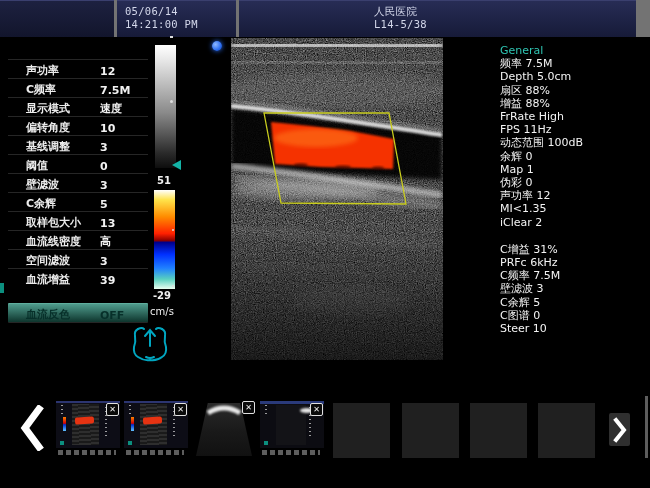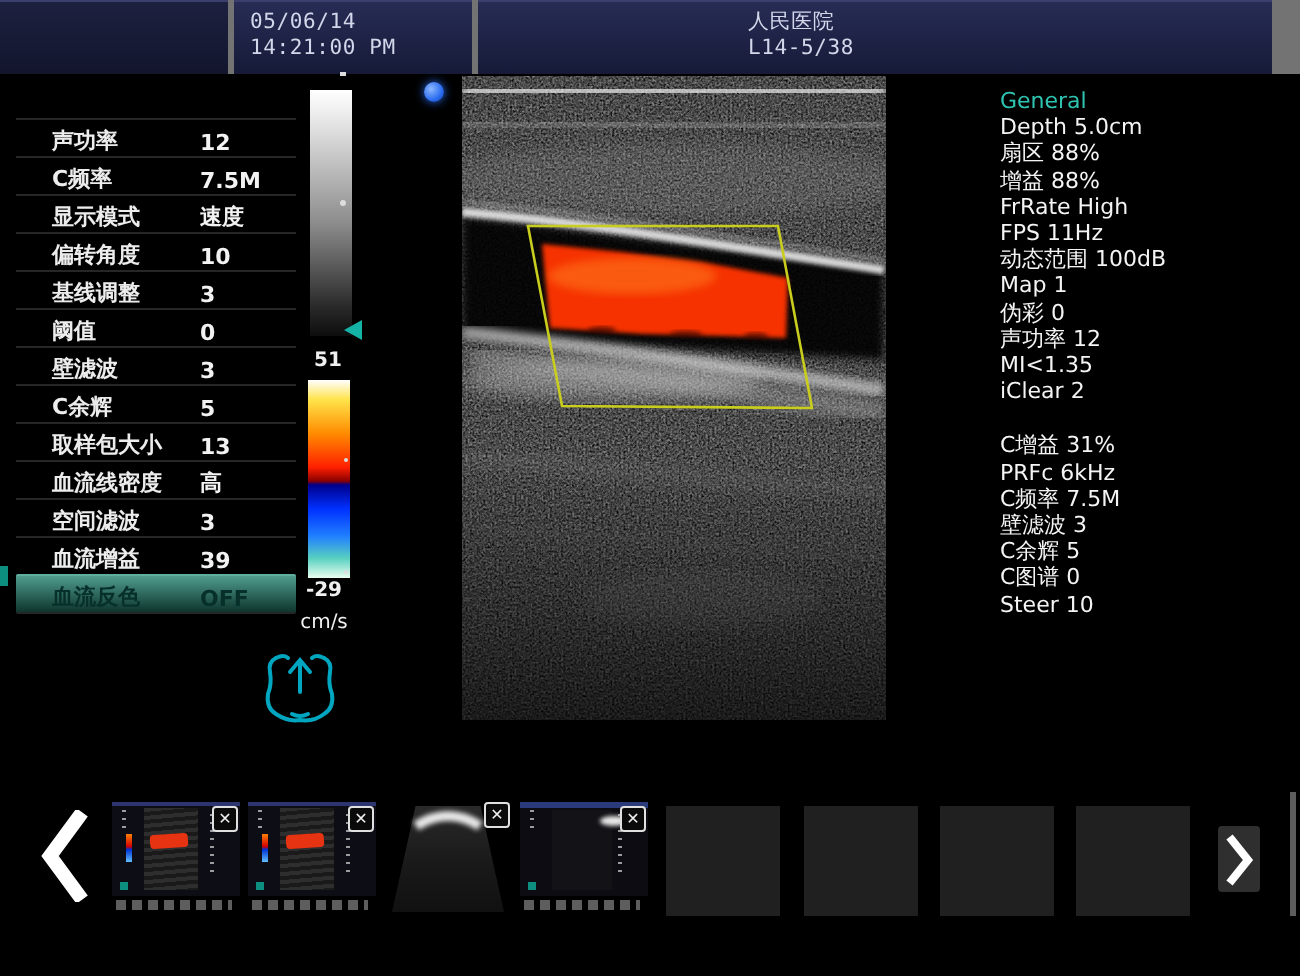--- a/index.html
+++ b/index.html
@@ -265,6 +265,7 @@
     <div class="rp-title">General</div>
     <div>
 
+        <div class="rp-row">频率 7.5M</div>
 
         <div class="rp-row">Depth 5.0cm</div>
 

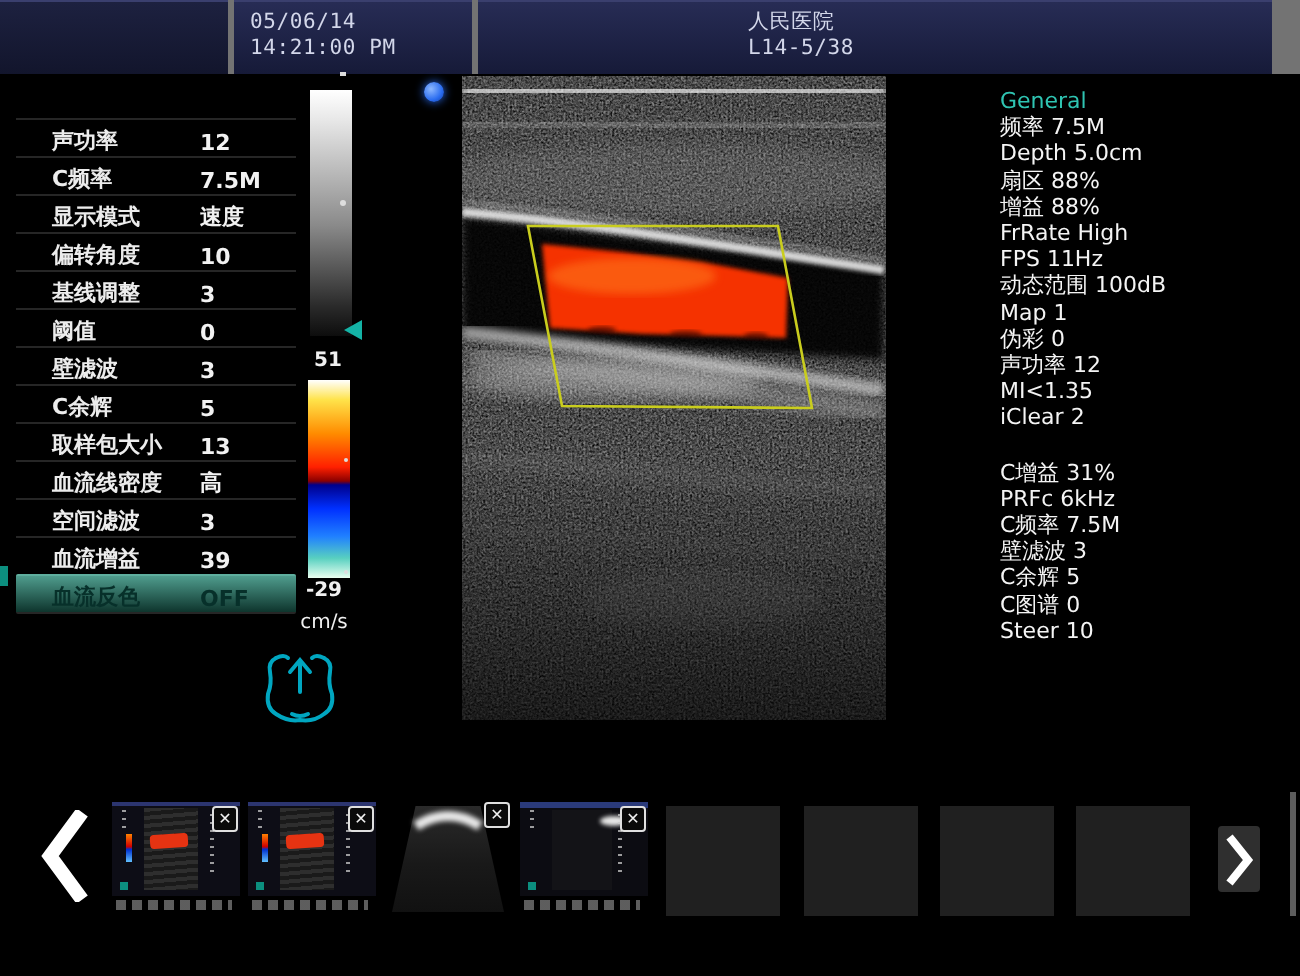--- a/index.html
+++ b/index.html
@@ -279,6 +279,7 @@
 
         <div class="rp-row">动态范围 100dB</div>
 
+        <div class="rp-row">余辉 0</div>
 
         <div class="rp-row">Map 1</div>
 

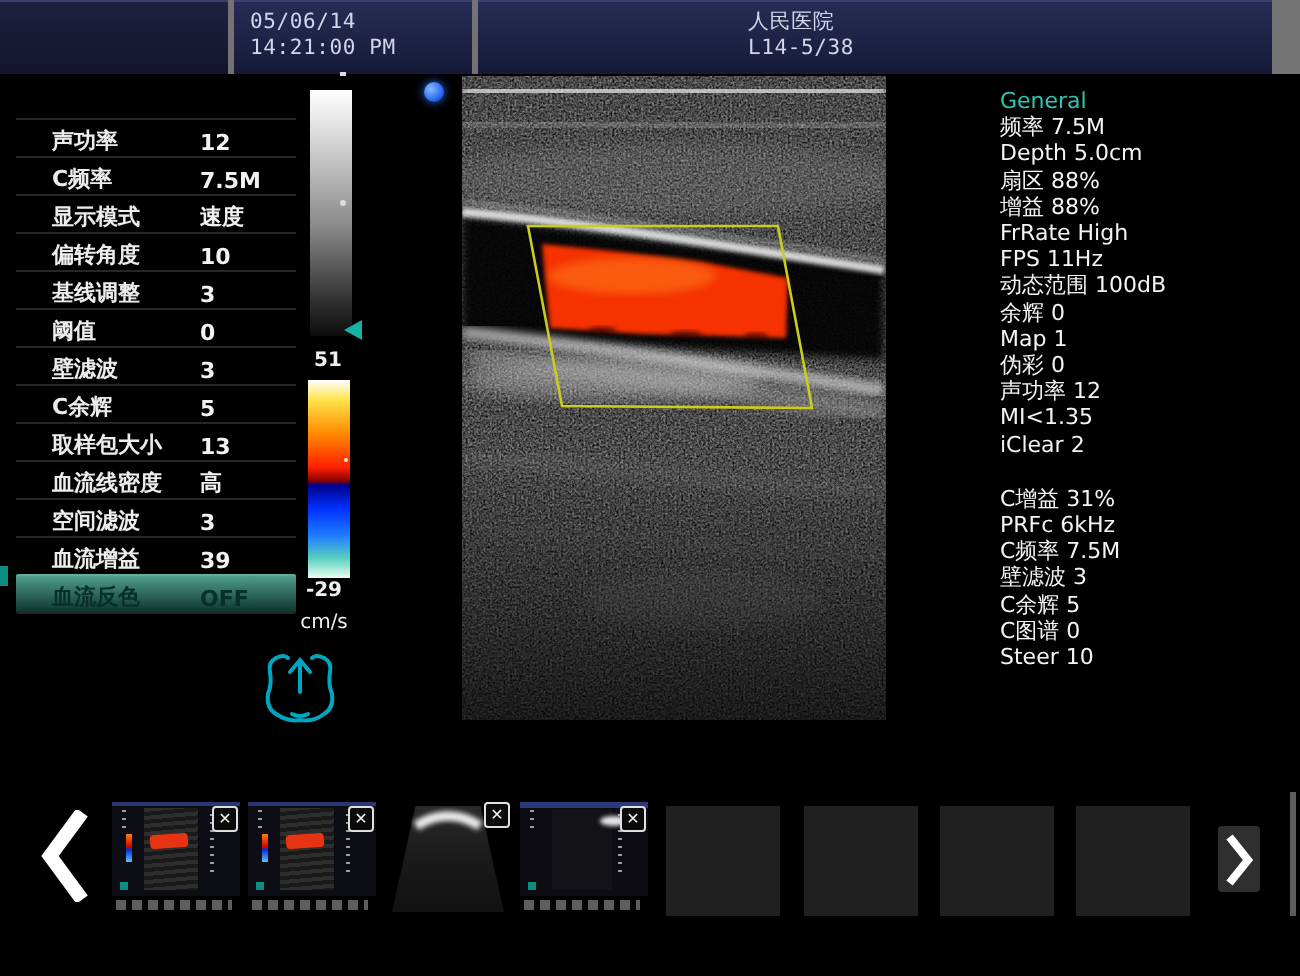--- a/index.html
+++ b/index.html
@@ -21,7 +21,7 @@
   .left-panel{position:absolute;left:8px;top:59px;width:140px;}
   .p-row{height:18px;display:flex;align-items:flex-end;border-top:1px solid #262626;
          font-size:11px;font-weight:bold;white-space:nowrap;}
-  .p-row:last-child{border-bottom:1px solid #262626;}
+  .p-row:last-child{border-bottom:1px solid #262626;margin-top:16px;}
   .p-label{margin-left:18px;width:74px;color:#ececec;}
   .p-value{color:#f2f2f2;}
   .p-row.active{background:linear-gradient(#4f9c8d,#0e352d);border-top:1px solid #5fae9e;

